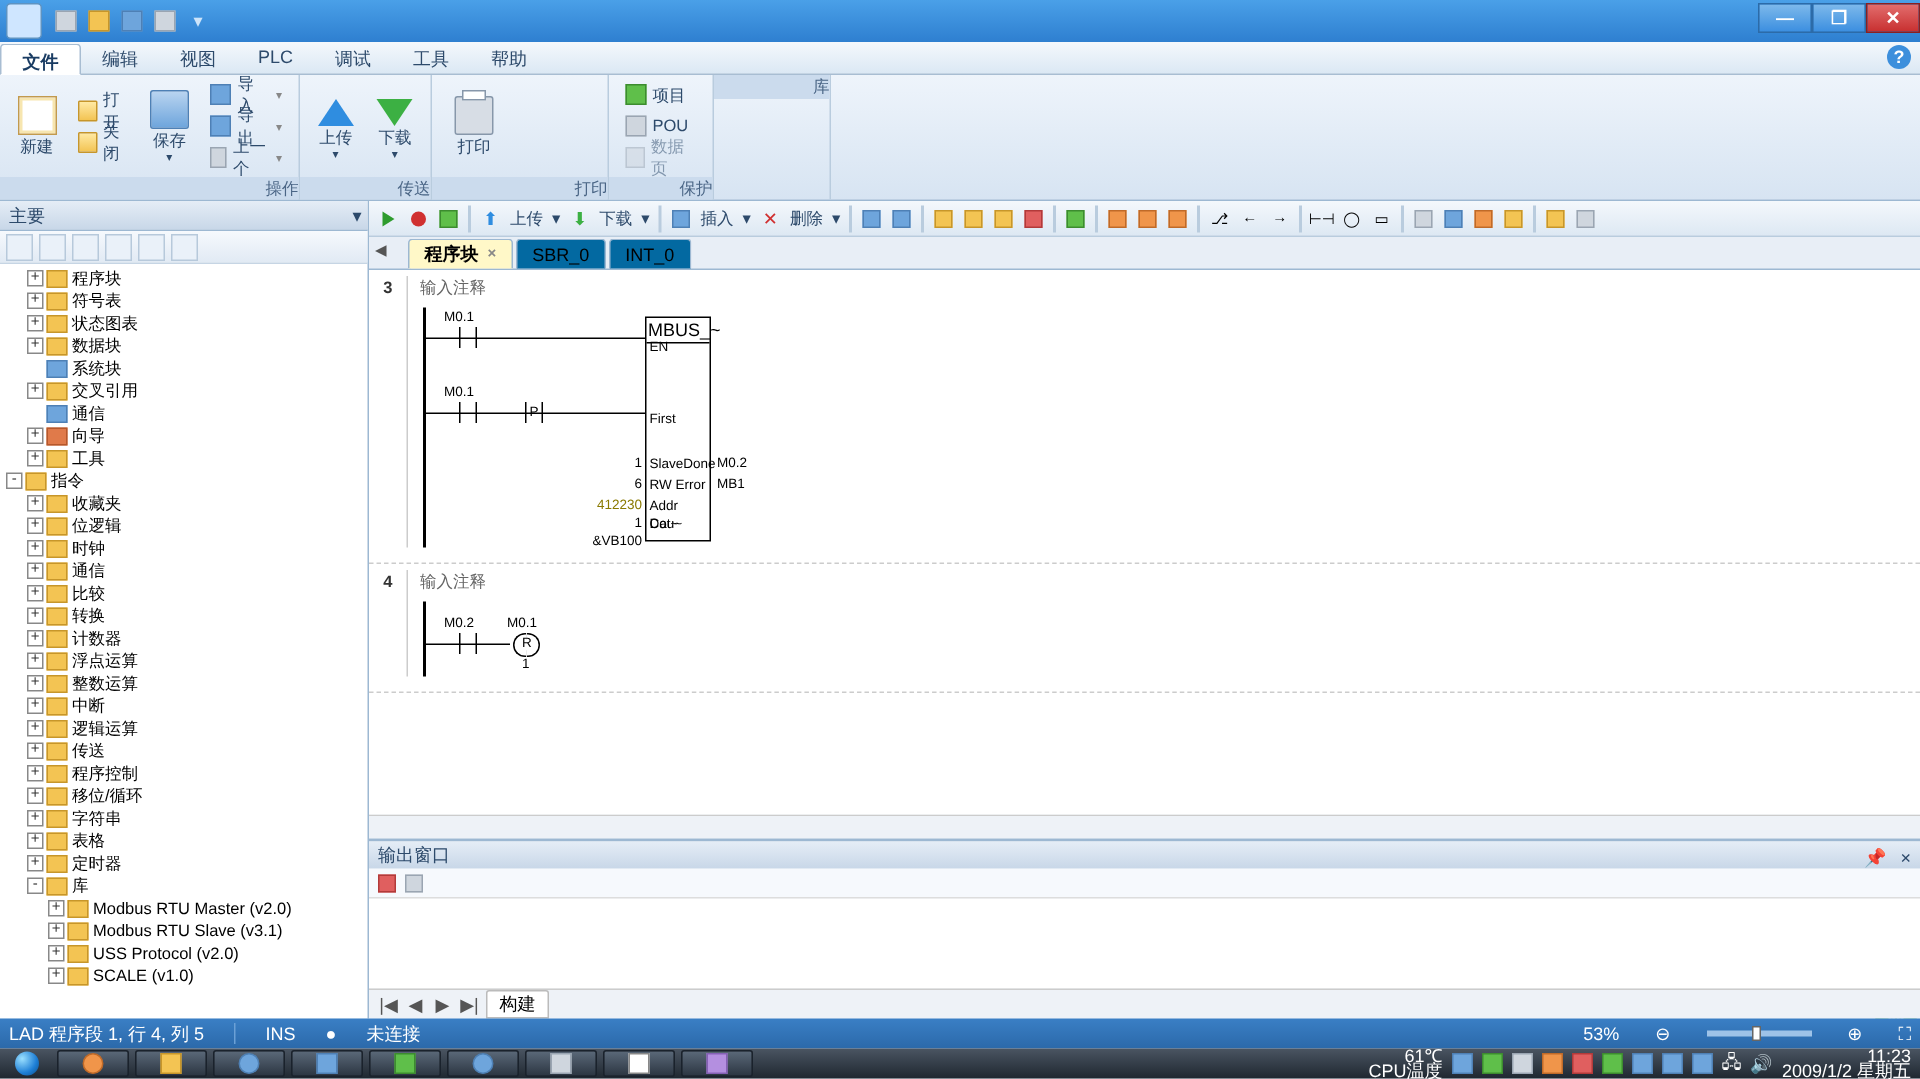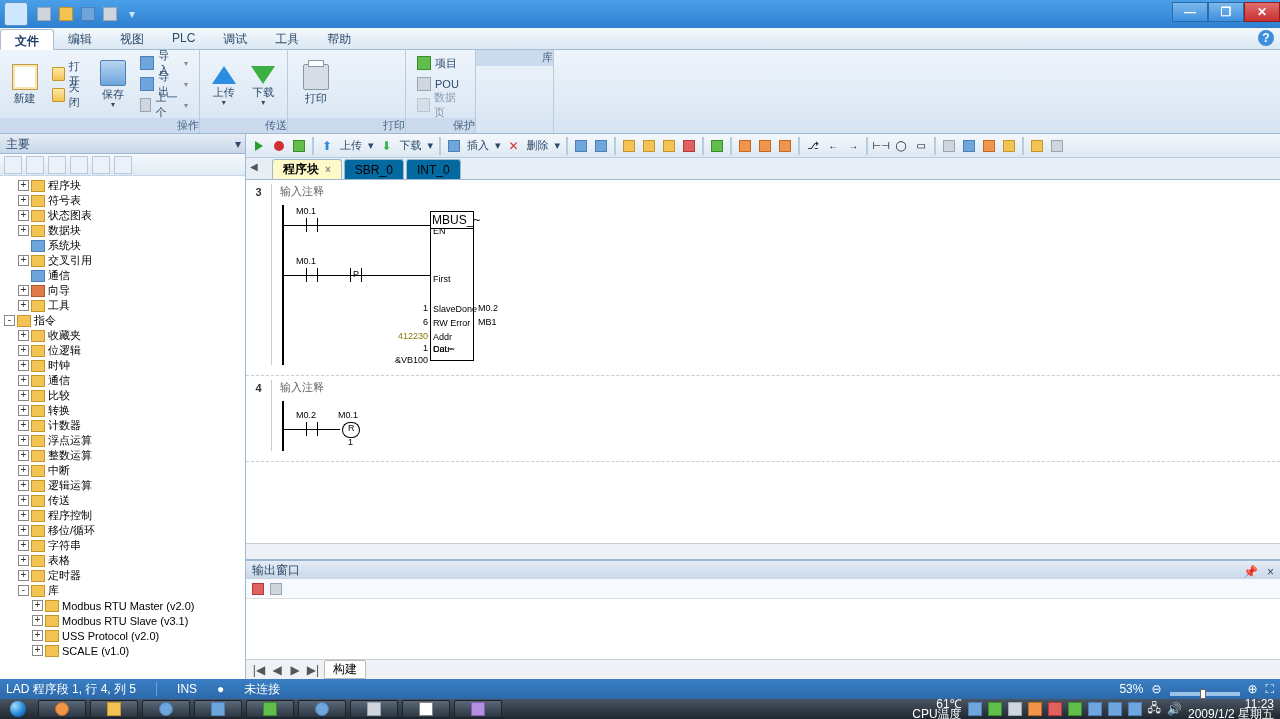--- a/index.html
+++ b/index.html
@@ -95,7 +95,7 @@
 .output-window .otabs .ot{padding:0 8px;border:1px solid #bbb;background:#fff;border-radius:2px 2px 0 0}
 .statusbar{position:absolute;bottom:20px;left:0;right:0;height:20px;background:linear-gradient(#3a7fc5,#2b69aa);color:#fff;display:flex;align-items:center;font-size:11px;padding:0 6px;gap:20px}
 .statusbar .sep{width:1px;height:14px;background:#6ba0d6}
-.statusbar .right{margin-left:auto;display:flex;align-items:flex-end;gap:8px}
+.statusbar .right{margin-left:auto;display:flex;align-items:center;gap:24px}
 .taskbar{position:absolute;bottom:0;left:0;right:0;height:20px;background:linear-gradient(#4a5562,#1f2730);display:flex;align-items:center}
 .taskbar .start{width:36px;height:20px;display:flex;align-items:center;justify-content:center}
 .orb{width:16px;height:16px;border-radius:50%;background:radial-gradient(circle at 30% 30%,#9be0ff,#1e7fd6 60%,#0b4b86)}

